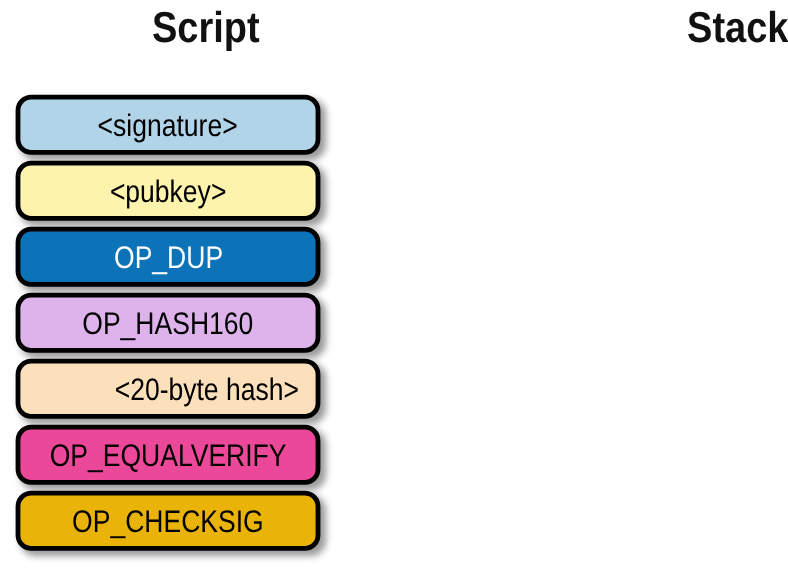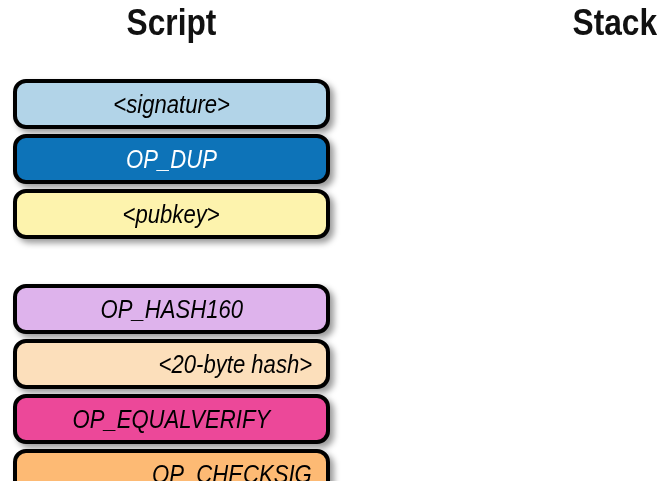--- a/index.html
+++ b/index.html
@@ -46,7 +46,7 @@
   }
   .op-box {
     box-sizing: border-box;
-    width: 317px;
+    width: 254px;
     height: 50px;
     border: 4px solid #000000;
     border-radius: 13px;
@@ -54,7 +54,6 @@
     display: flex;
     align-items: center;
     justify-content: center;
-    font-style: italic;
   }
   .op-label {
     font-size: 26px;

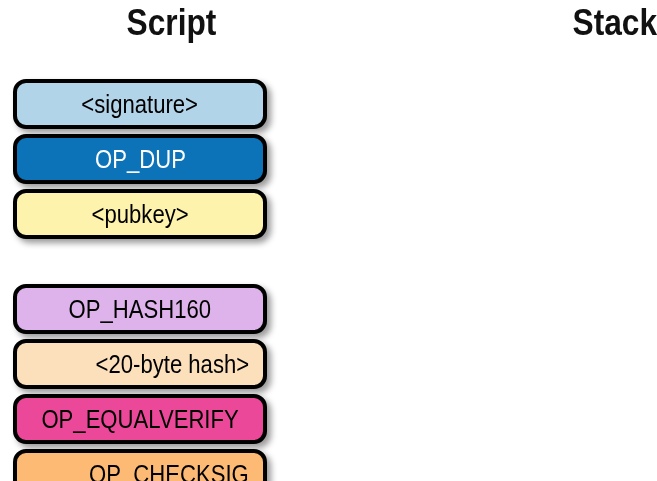--- a/index.html
+++ b/index.html
@@ -86,12 +86,12 @@
       <span class="op-label">&lt;signature&gt;</span>
     </div>
 
+    <div class="op-box" style="background-color: rgb(253, 243, 173); color: rgb(0, 0, 0);">
+      <span class="op-label">&lt;pubkey&gt;</span>
+    </div>
+
     <div class="op-box" style="background-color: rgb(13, 115, 184); color: rgb(255, 255, 255);">
       <span class="op-label">OP_DUP</span>
-    </div>
-
-    <div class="op-box" style="background-color: rgb(253, 243, 173); color: rgb(0, 0, 0);">
-      <span class="op-label">&lt;pubkey&gt;</span>
     </div>
 
     <div class="op-box" style="background-color: rgb(222, 179, 236); color: rgb(0, 0, 0); margin-top: 40px;">

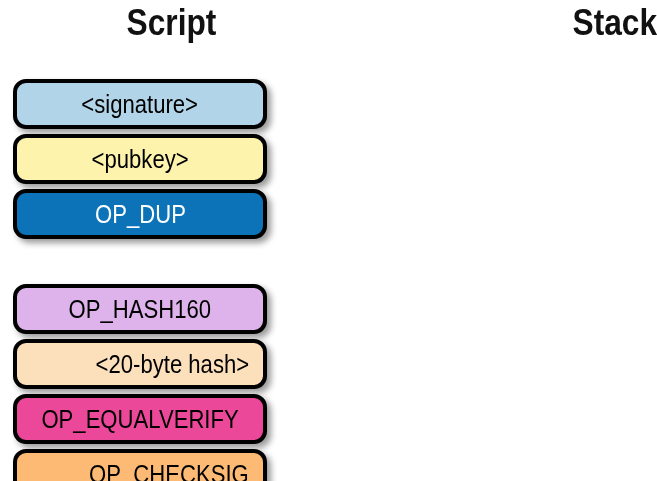--- a/index.html
+++ b/index.html
@@ -94,7 +94,7 @@
       <span class="op-label">OP_DUP</span>
     </div>
 
-    <div class="op-box" style="background-color: rgb(222, 179, 236); color: rgb(0, 0, 0); margin-top: 40px;">
+    <div class="op-box" style="background-color: rgb(222, 179, 236); color: rgb(0, 0, 0);">
       <span class="op-label">OP_HASH160</span>
     </div>
 

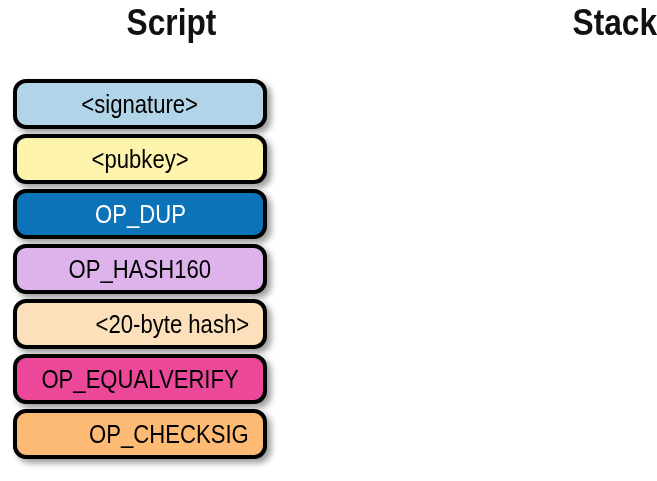--- a/index.html
+++ b/index.html
@@ -106,7 +106,7 @@
       <span class="op-label">OP_EQUALVERIFY</span>
     </div>
 
-    <div class="op-box" style="background-color: #fdba74; color: rgb(0, 0, 0); justify-content: flex-end;">
+    <div class="op-box" style="background-color: #eab308; color: rgb(0, 0, 0);">
       <span class="op-label">OP_CHECKSIG</span>
     </div>
 

